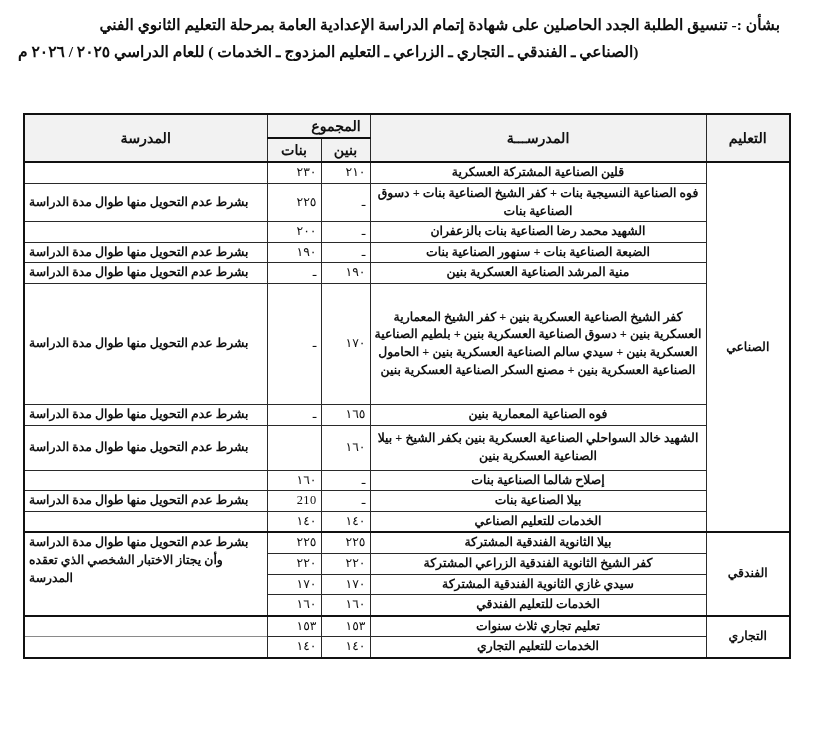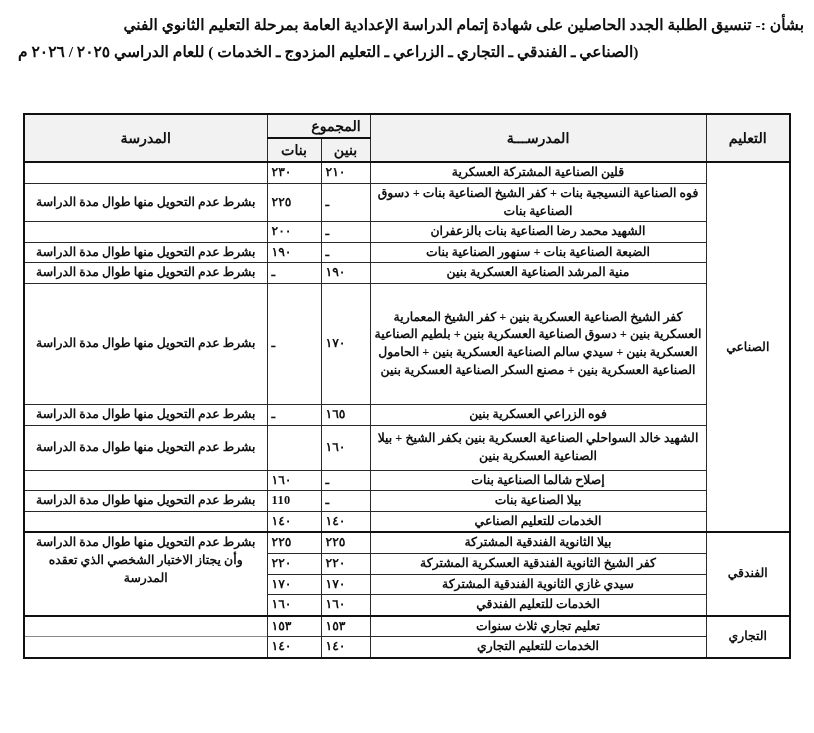--- a/index.html
+++ b/index.html
@@ -20,7 +20,7 @@
   #heading {
     position: absolute;
     top: 12px;
-    right: 2px;
+    right: 26px;
     left: 18px;
     text-align: center;
     direction: rtl;

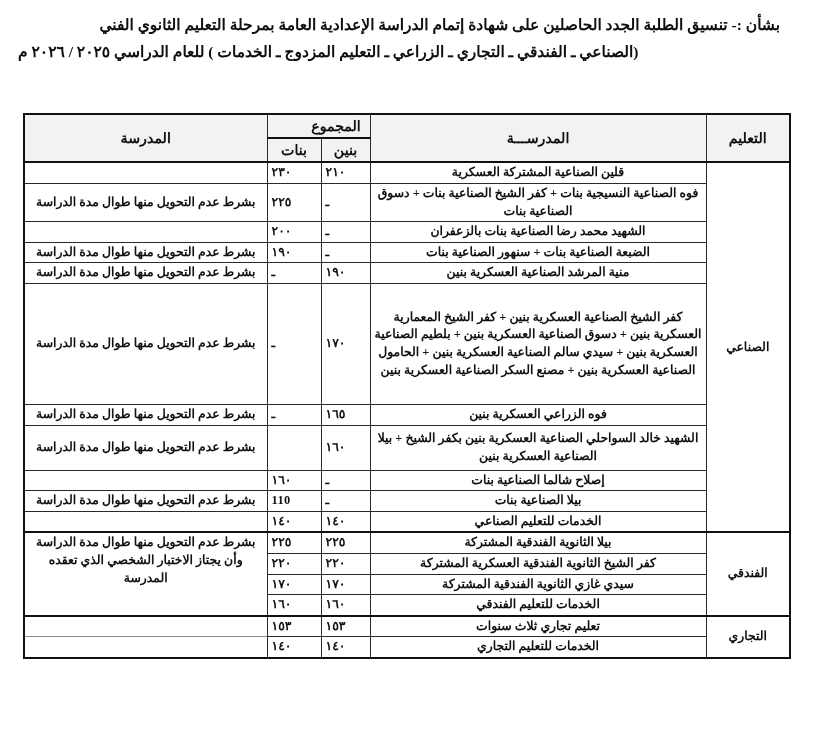--- a/index.html
+++ b/index.html
@@ -96,8 +96,8 @@
     font-size: 12.3px;
   }
   td.num {
-    text-align: left;
-    font-weight: bold;
+    text-align: right;
+    font-weight: normal;
     font-size: 13.2px;
     letter-spacing: 0.4px;
     margin-left: 11px;

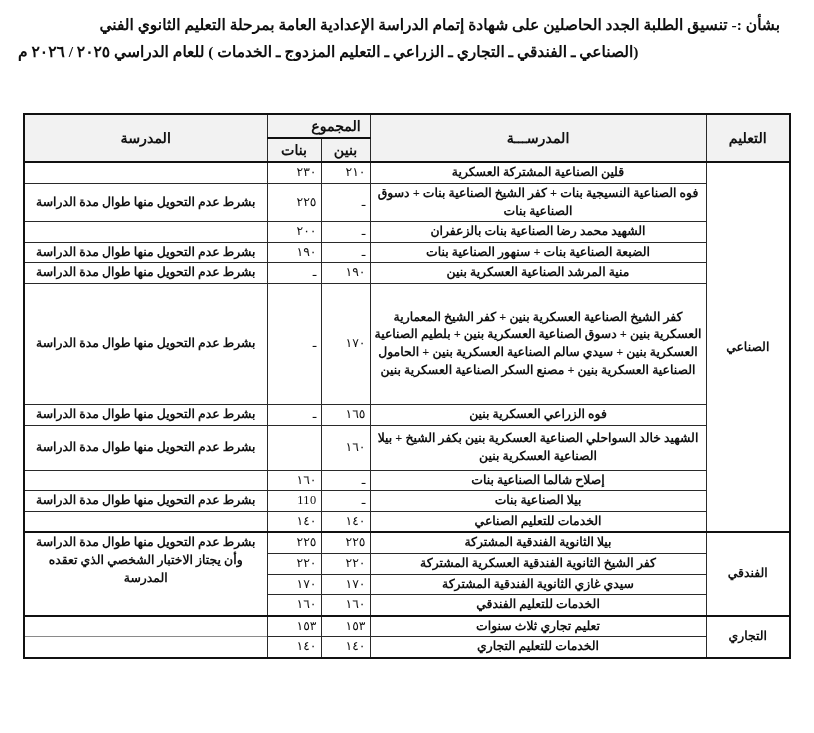--- a/index.html
+++ b/index.html
@@ -103,7 +103,7 @@
     margin-left: 11px;
   }
   td.notes {
-    text-align: center;
+    text-align: left;
     font-weight: bold;
     font-size: 11.8px;
     padding: 2px 5px;

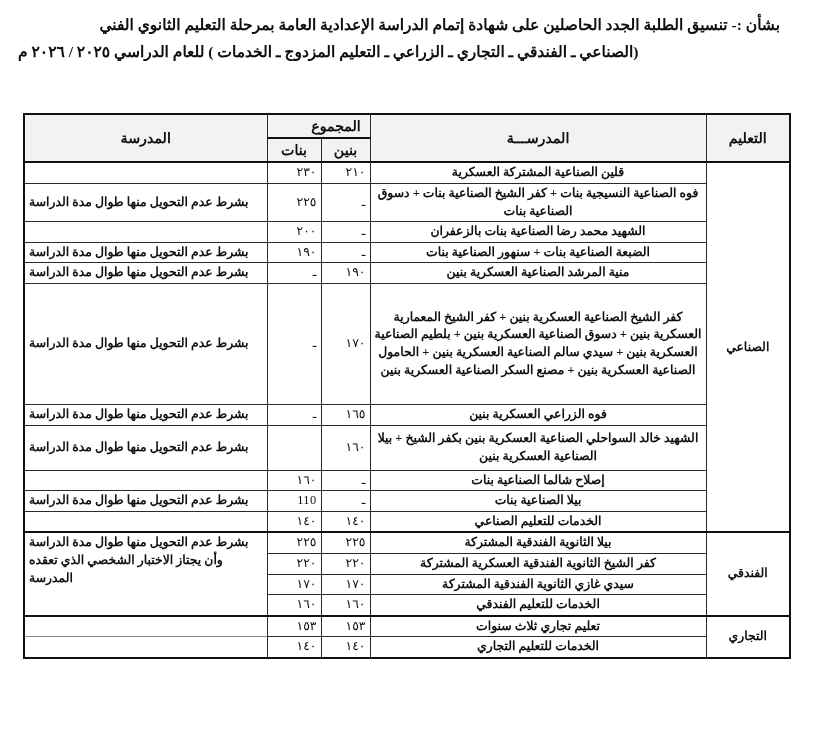--- a/index.html
+++ b/index.html
@@ -181,7 +181,7 @@
         <td class="notes">بشرط عدم التحويل منها طوال مدة الدراسة</td>
       </tr>
       <tr>
-        <td class="school">فوه الزراعي العسكرية بنين</td>
+        <td class="school">فوه الصناعية المعمارية بنين</td>
         <td class="num">١٦٥</td>
         <td class="num">ـ</td>
         <td class="notes">بشرط عدم التحويل منها طوال مدة الدراسة</td>

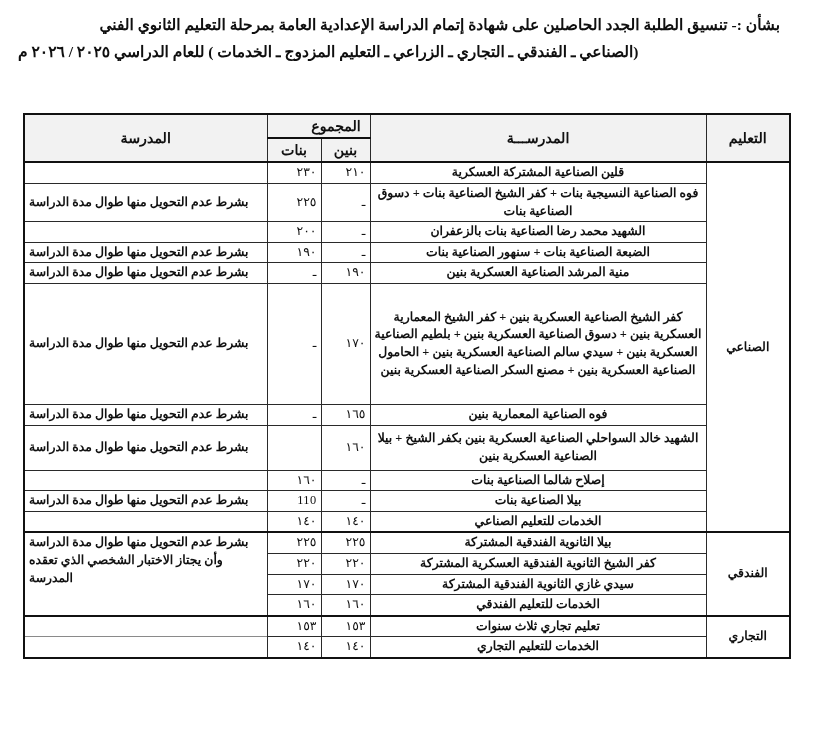--- a/index.html
+++ b/index.html
@@ -201,7 +201,7 @@
       <tr>
         <td class="school">بيلا الصناعية بنات</td>
         <td class="num">ـ</td>
-        <td class="num">110</td>
+        <td class="num">210</td>
         <td class="notes">بشرط عدم التحويل منها طوال مدة الدراسة</td>
       </tr>
       <tr>

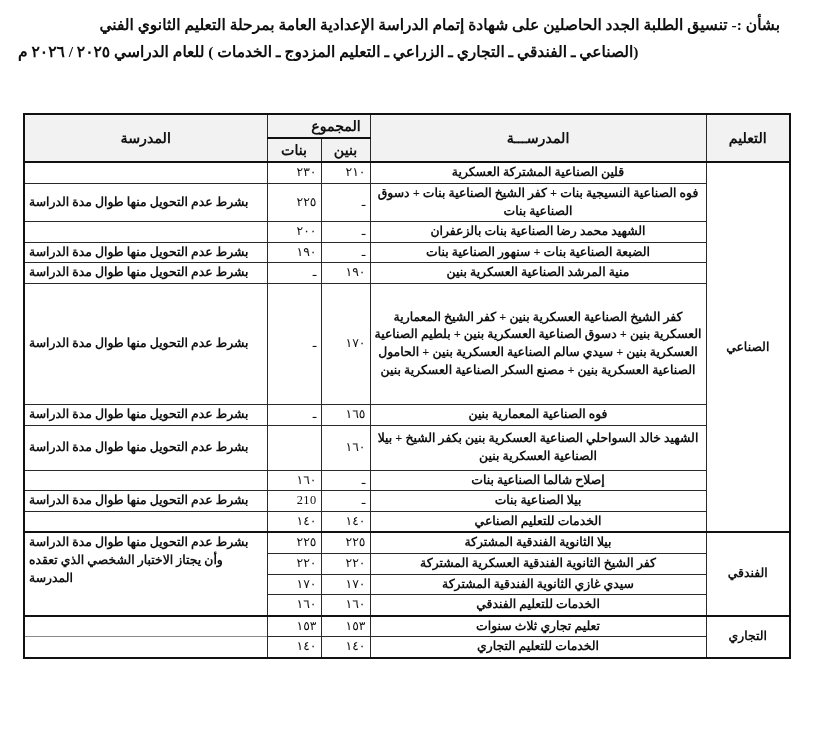--- a/index.html
+++ b/index.html
@@ -219,7 +219,7 @@
         <td class="notes" rowspan="4" style="vertical-align:top;">بشرط عدم التحويل منها طوال مدة الدراسة وأن يجتاز الاختبار الشخصي الذي تعقده المدرسة</td>
       </tr>
       <tr>
-        <td class="school">كفر الشيخ الثانوية الفندقية العسكرية المشتركة</td>
+        <td class="school">كفر الشيخ الثانوية الفندقية الزراعي المشتركة</td>
         <td class="num">٢٢٠</td>
         <td class="num">٢٢٠</td>
       </tr>

